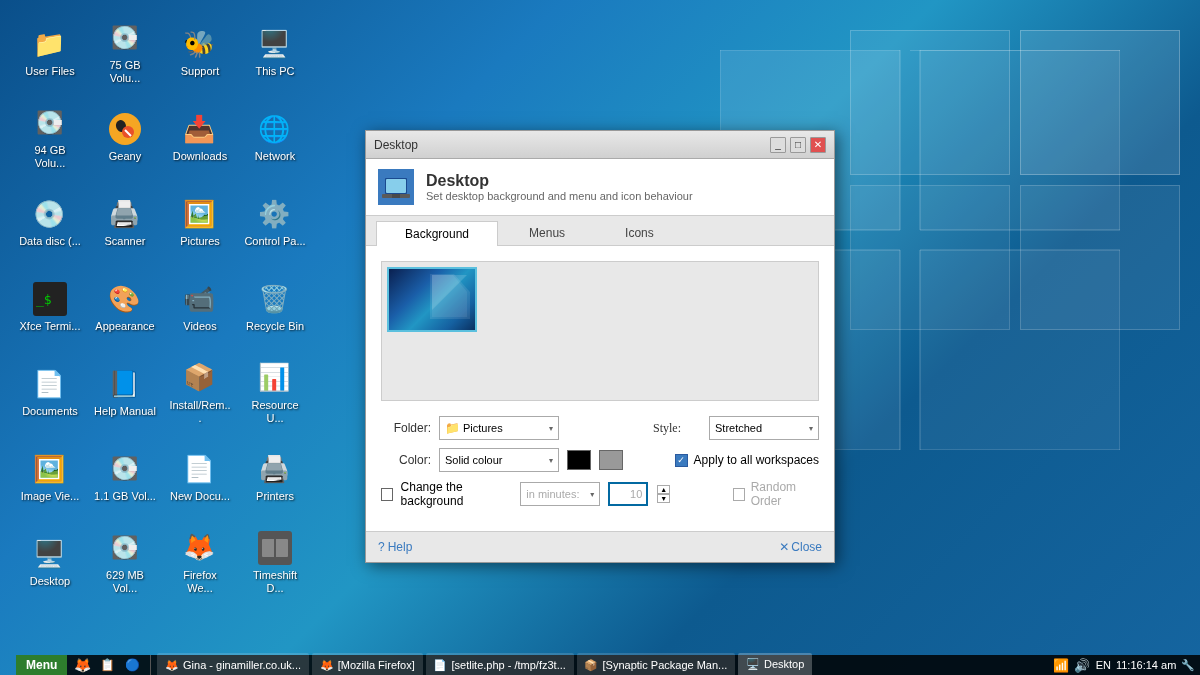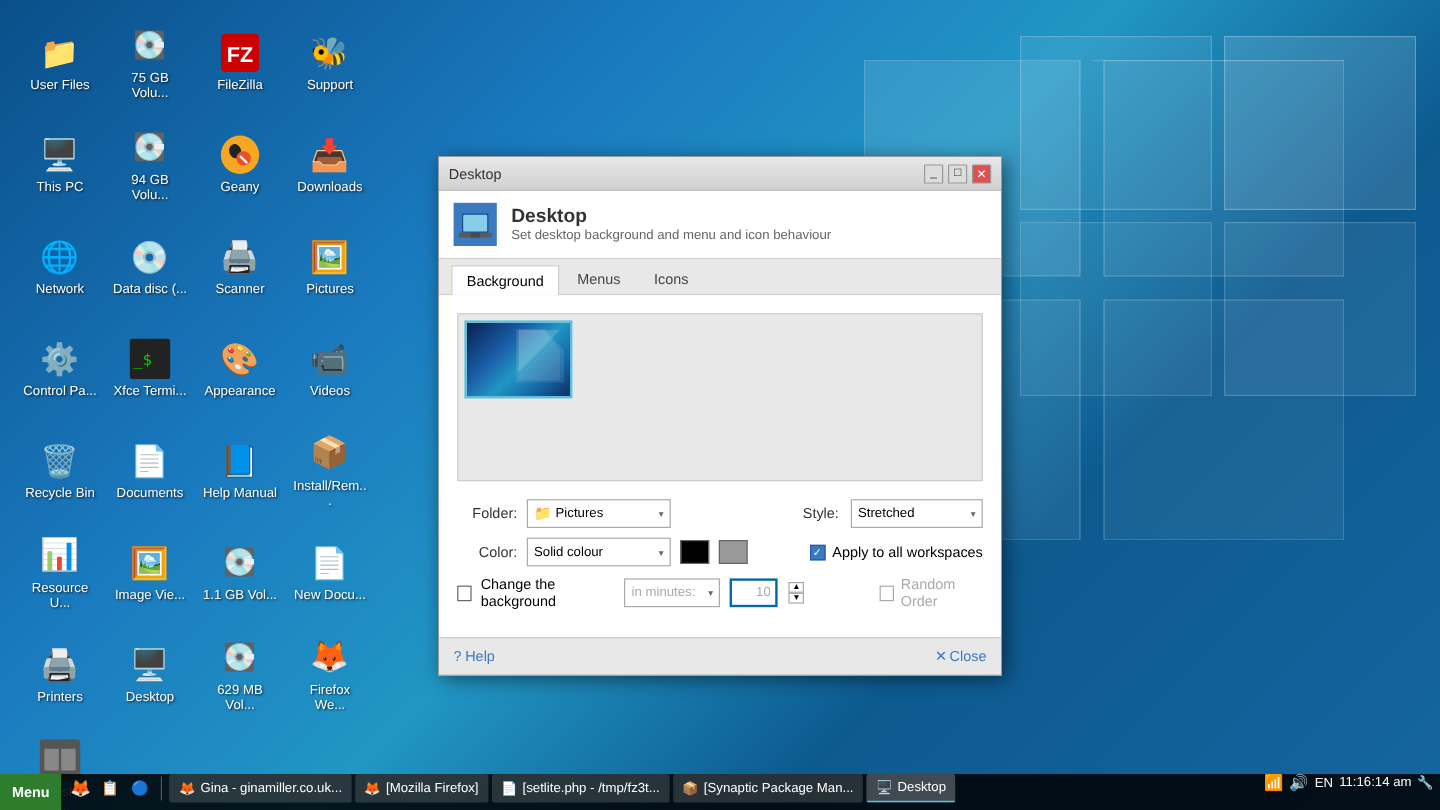--- a/index.html
+++ b/index.html
@@ -488,15 +488,6 @@
       <div class="icon-label">75 GB Volu...</div>
     </div>
     <div class="desktop-icon">
-      <div class="icon-img">
-        <svg width="32" height="32" viewBox="0 0 32 32">
-          <rect width="32" height="32" rx="4" fill="#cc0000"></rect>
-          <text x="5" y="24" font-size="18" fill="white" font-weight="bold">FZ</text>
-        </svg>
-      </div>
-      <div class="icon-label">FileZilla</div>
-    </div>
-    <div class="desktop-icon">
       <div class="icon-img">🐝</div>
       <div class="icon-label">Support</div>
     </div>

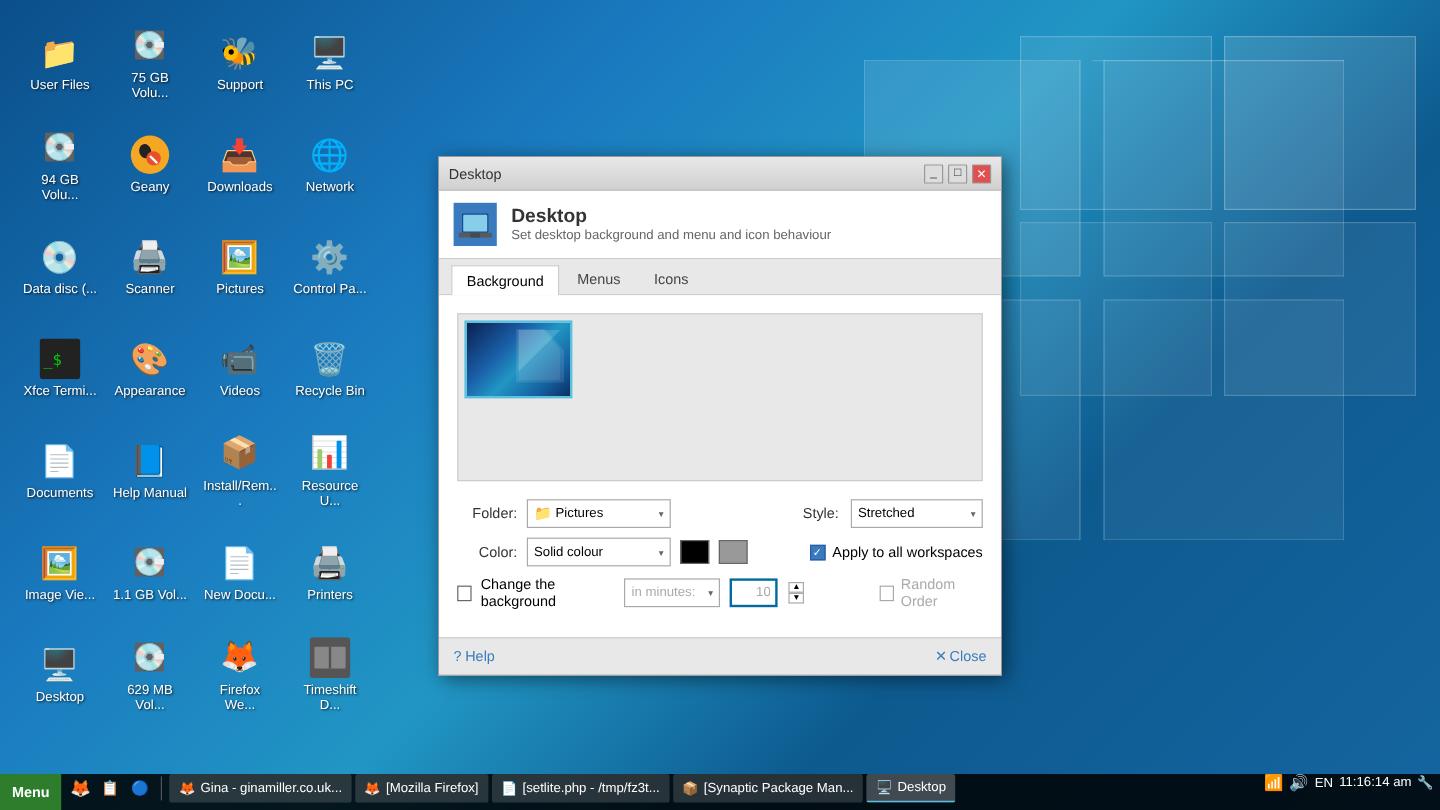--- a/index.html
+++ b/index.html
@@ -251,7 +251,7 @@
     }
 
     .dialog-tab {
-      padding: 5px 12px;
+      padding: 5px 28px;
       font-size: 12px;
       cursor: pointer;
       color: #444;

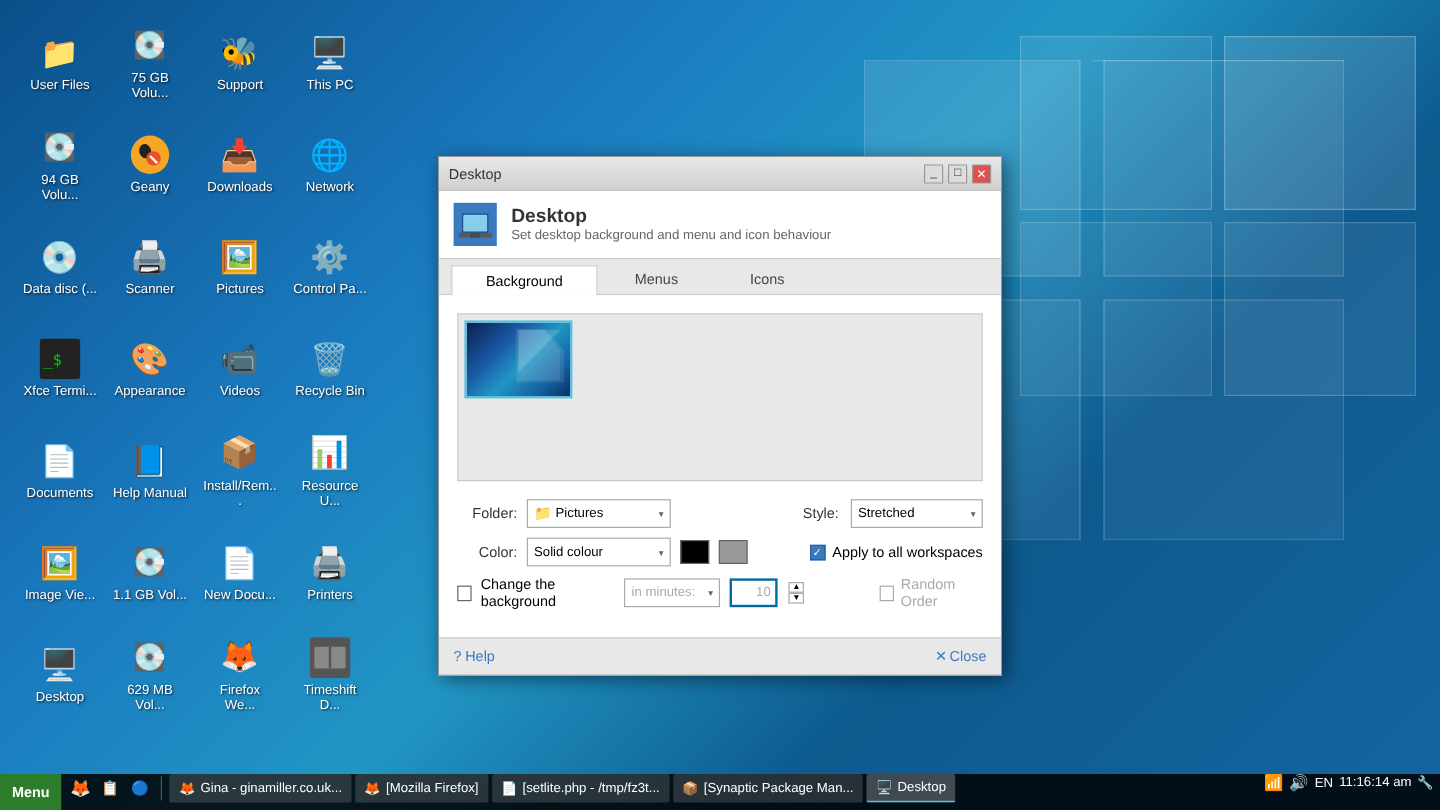--- a/index.html
+++ b/index.html
@@ -674,7 +674,7 @@
         </div>
 
         <div style="flex:1;"></div>
-        <div class="form-label" style="width:auto;margin-right:2px;">Style:</div>
+        <div class="form-label" style="width:auto;margin-right:20px;font-family:Liberation Serif, serif;">Style:</div>
         <div class="form-select form-select-style">
           <span style="flex:1;">Stretched</span>
           <span class="select-arrow">▾</span>

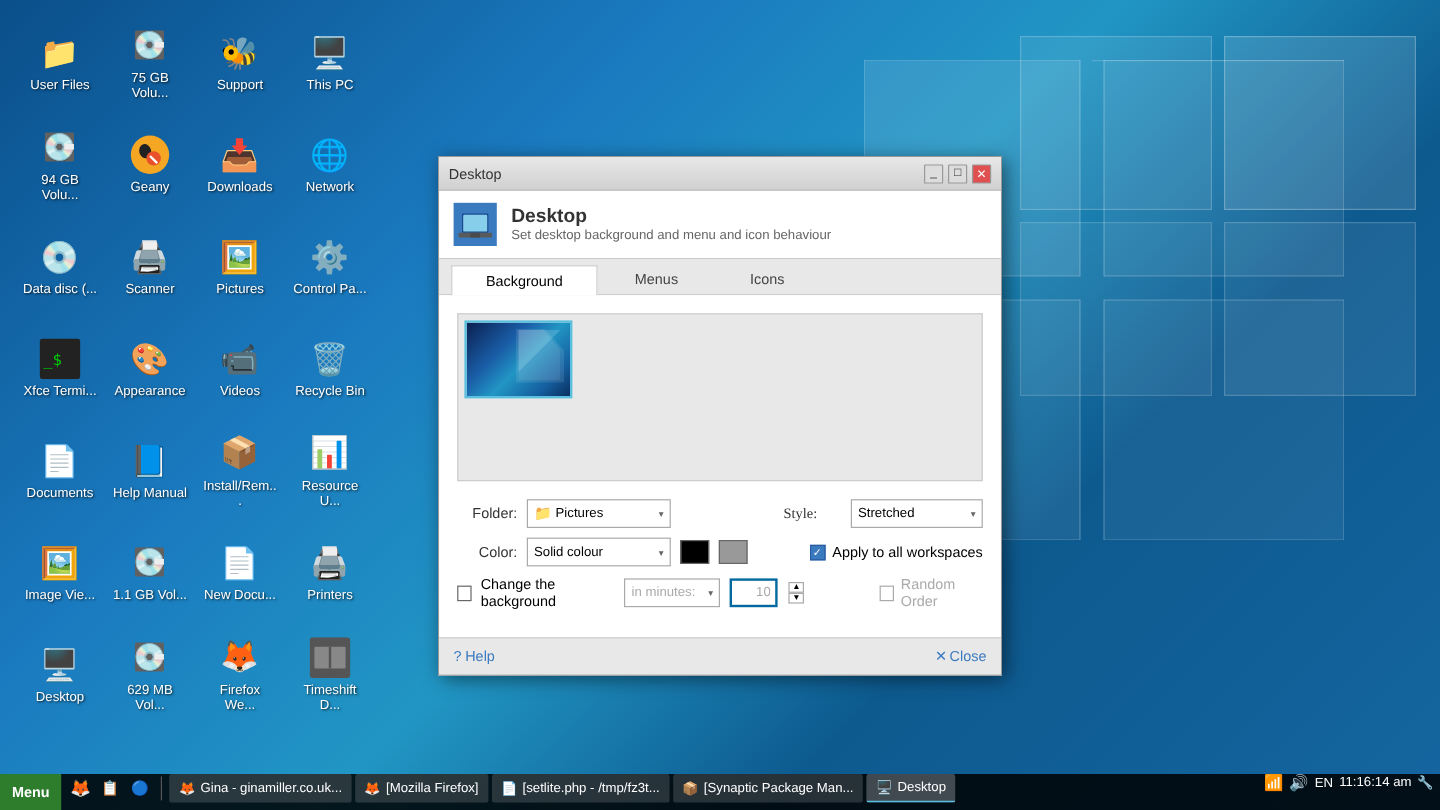--- a/index.html
+++ b/index.html
@@ -85,12 +85,12 @@
     .taskbar {
       position: absolute;
       bottom: 0;
-      left: 0;
+      left: 16px;
       right: 0;
-      height: 30px;
+      height: 20px;
       background: rgba(0,0,0,0.85);
       display: flex;
-      align-items: flex-start;
+      align-items: center;
       z-index: 100;
     }
 

